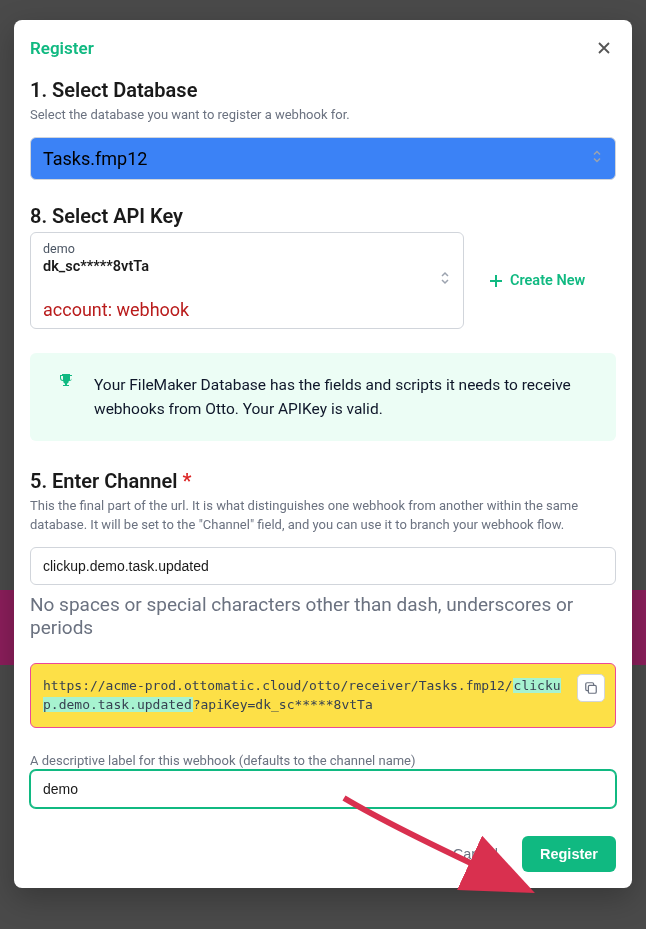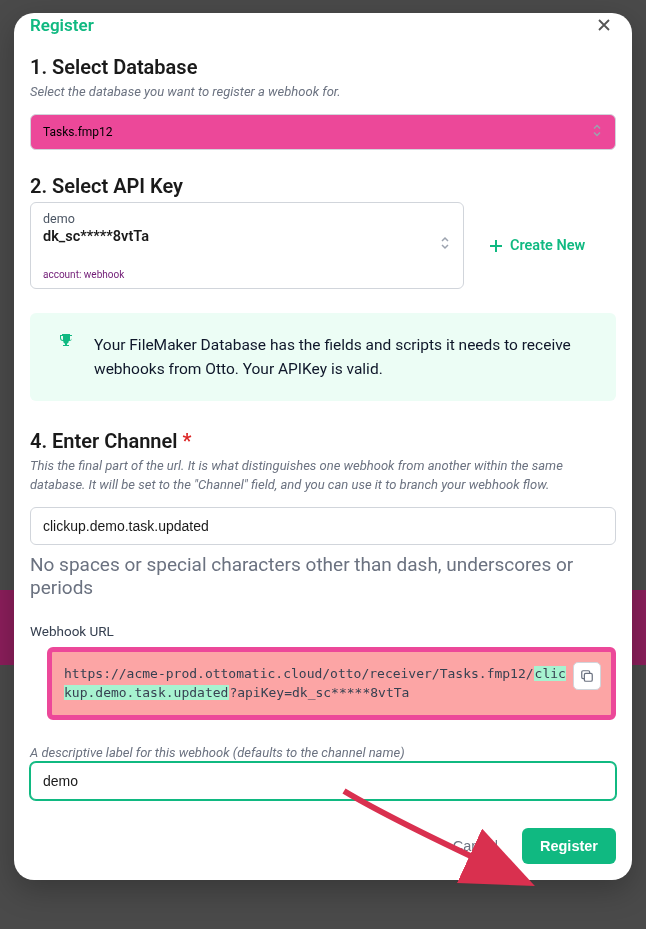--- a/index.html
+++ b/index.html
@@ -20,11 +20,11 @@
     }
     .modal {
       position: absolute;
-      left: 14px; top: 13px;
+      left: 14px; top: 20px;
       width: 618px;
       background: #fff;
-      border-radius: 20px;
-      padding: 0 16px 16px 16px;
+      border-radius: 8px;
+      padding: 16px 16px 16px 16px;
       box-shadow: 0 10px 30px rgba(0,0,0,0.25);
     }
     .modal-header {

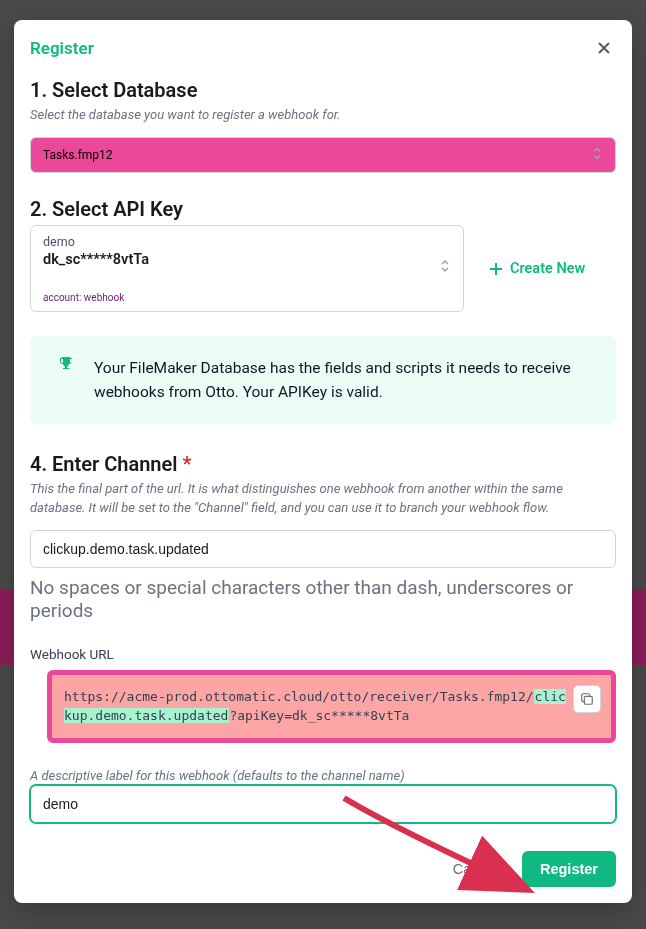--- a/index.html
+++ b/index.html
@@ -56,7 +56,6 @@
       color: #6b7280;
       line-height: 1.45;
       margin-bottom: 12px;
-      font-style: italic;
     }
     .required { color: #dc2626; }
     .select-box {

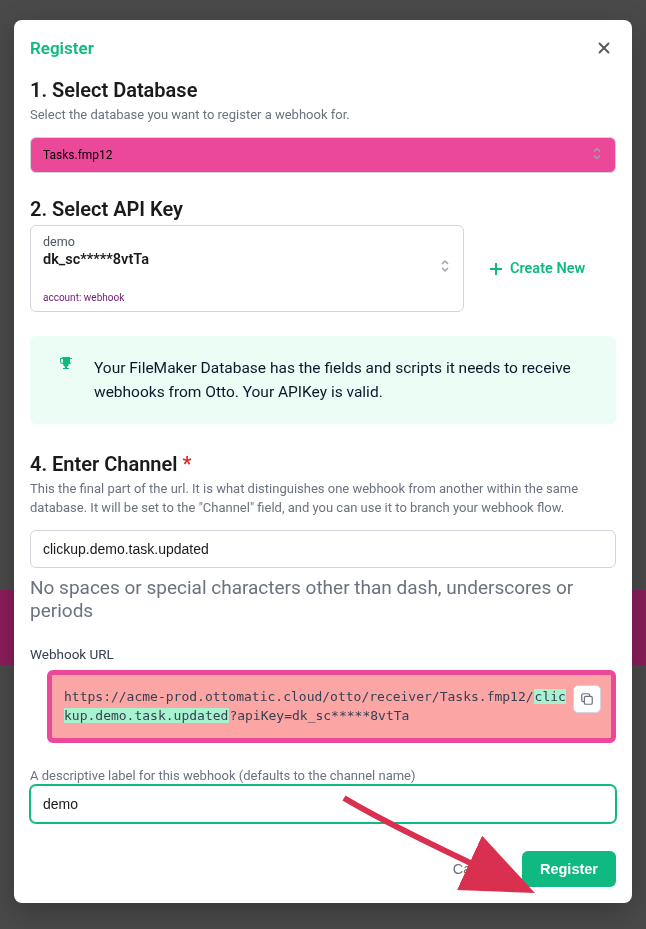--- a/index.html
+++ b/index.html
@@ -63,8 +63,8 @@
       border: 1px solid #d1d5db;
       border-radius: 6px;
       padding: 10px 36px 10px 12px;
-      font-size: 12px;
-      background: #ec4899;
+      font-size: 18px;
+      background: #3b82f6;
       position: relative;
       cursor: pointer;
     }

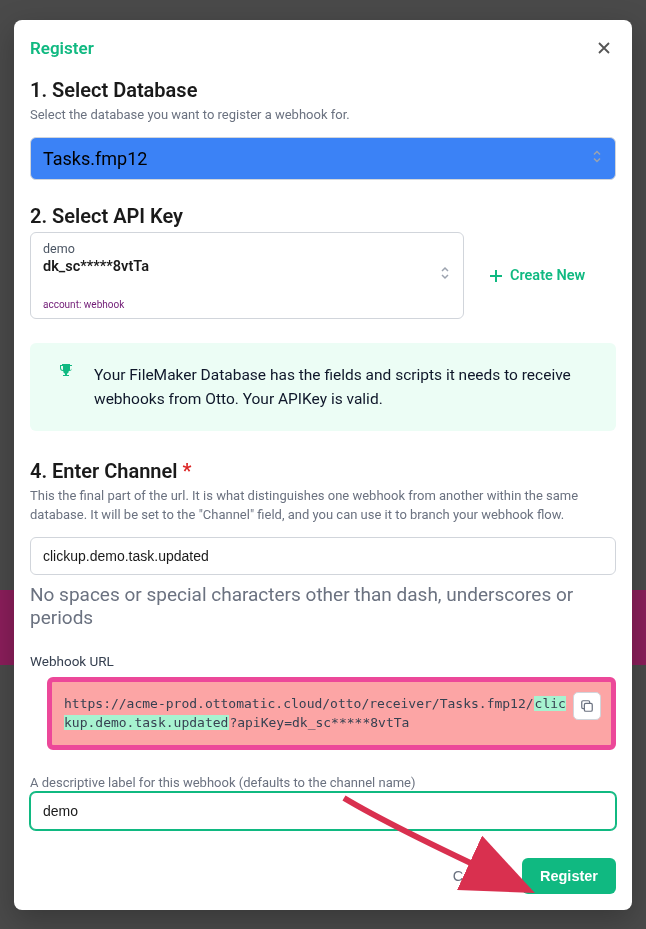--- a/index.html
+++ b/index.html
@@ -237,7 +237,7 @@
   </div>
 
   <div class="section">
-    <div class="section-title">2. Select API Key</div>
+    <div class="section-title">8. Select API Key</div>
     <div class="api-row">
       <div class="api-select">
         <div class="api-name">demo</div>

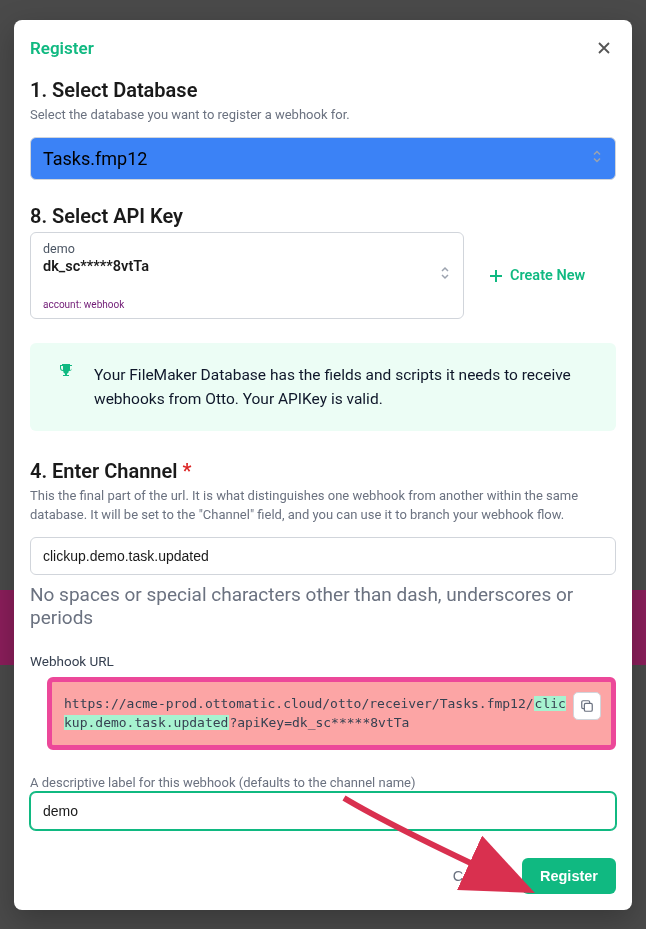--- a/index.html
+++ b/index.html
@@ -91,7 +91,7 @@
     }
     .api-name { font-size: 12.5px; color: #4b5563; }
     .api-key { font-size: 14.5px; font-weight: 600; color: #1a1a1a; margin: 2px 0; }
-    .api-account { font-size: 10px; color: #701a75; margin-top: 24px; }
+    .api-account { font-size: 18px; color: #b91c1c; margin-top: 24px; }
     .create-new {
       display: flex;
       align-items: flex-end;

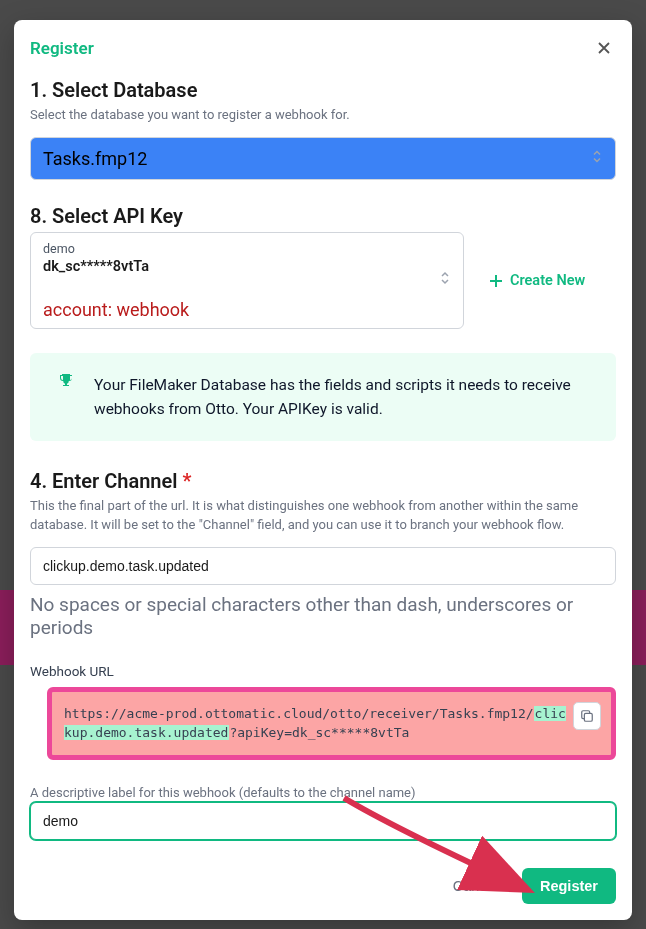--- a/index.html
+++ b/index.html
@@ -269,7 +269,7 @@
 
   <div class="section">
     <div class="section-title">
-      <span>4. Enter Channel </span><span class="required">*</span>
+      <span>5. Enter Channel </span><span class="required">*</span>
     </div>
     <div class="section-desc">This the final part of the url. It is what distinguishes one webhook from another within the same database. It will be set to the "Channel" field, and you can use it to branch your webhook flow.</div>
     <input class="text-input" value="clickup.demo.task.updated" style="">

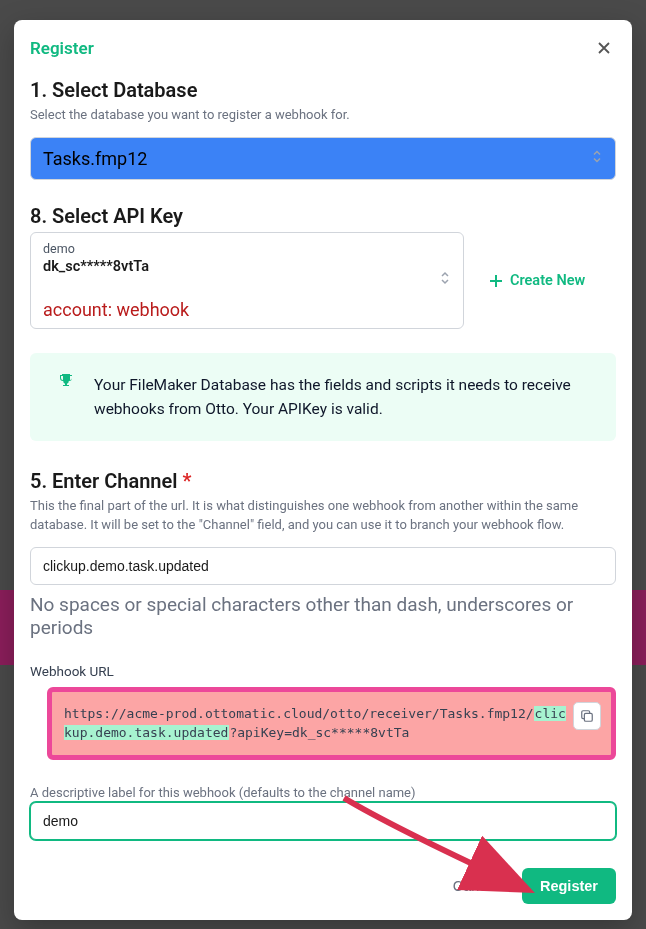--- a/index.html
+++ b/index.html
@@ -277,7 +277,6 @@
   </div>
 
   <div class="section">
-    <div class="webhook-url-label">Webhook URL</div>
     <div class="url-box">
       <span>https://acme-prod.ottomatic.cloud/otto/receiver/Tasks.fmp12/</span><span class="url-highlight">clickup.demo.task.updated</span><span>?apiKey=dk_sc*****8vtTa</span>
       <div class="copy-btn">

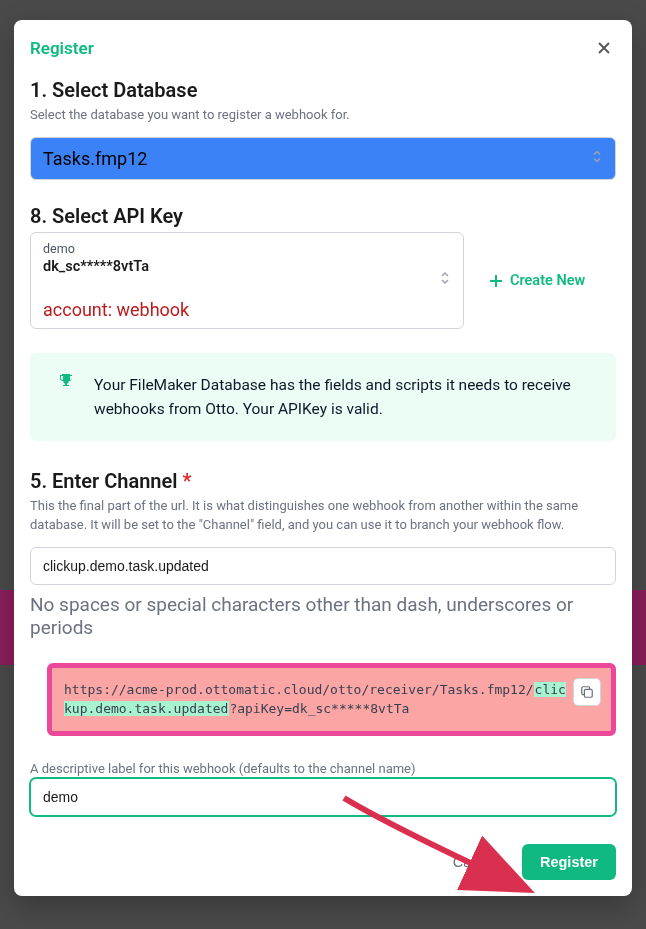--- a/index.html
+++ b/index.html
@@ -143,17 +143,16 @@
       margin-top: 8px;
     }
     .url-box {
-      border: 5px solid #ec4899;
+      border: 1px solid #ec4899;
       border-radius: 6px;
       padding: 12px 44px 12px 12px;
-      background: #fca5a5;
+      background: #fde047;
       position: relative;
       font-family: ui-monospace, SFMono-Regular, Menlo, monospace;
       font-size: 13px;
       color: #374151;
       line-height: 1.5;
       word-break: break-all;
-      margin-left: 17px;
     }
     .url-highlight {
       background: #a7f3d0;

